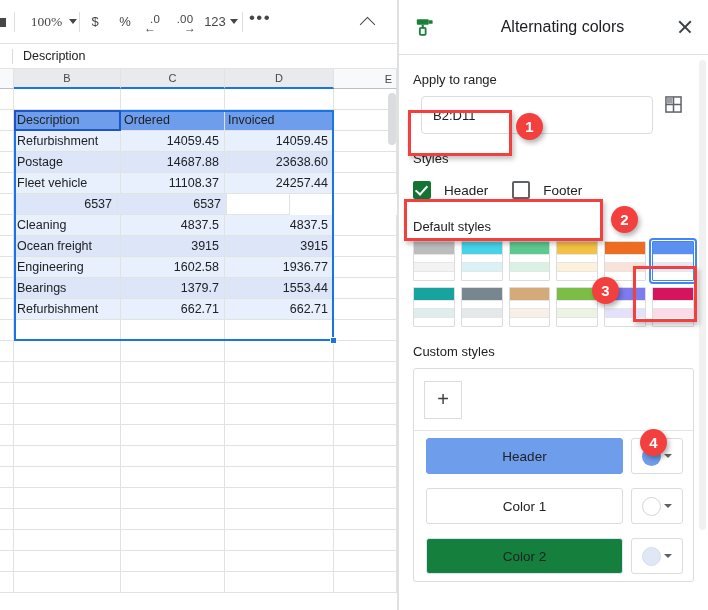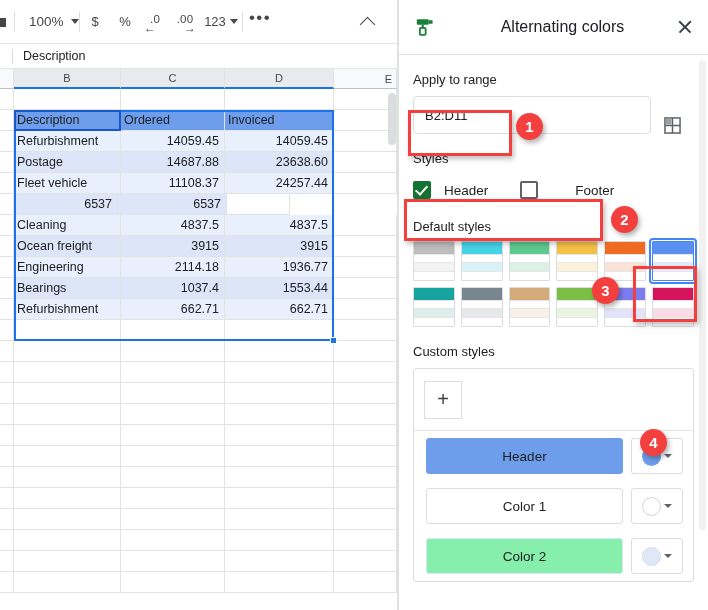--- a/index.html
+++ b/index.html
@@ -33,7 +33,7 @@
     color: #444746; font-size: 13px; height: 28px;
     flex: 0 0 auto; cursor: default;
   }
-  .tb-zoom { width: 64px; justify-content: space-between; padding-left: 14px; font-size:13.5px; }
+  .tb-zoom { width: 64px; justify-content: center; padding-left: 14px; font-size:13.5px;font-family:Liberation Serif, serif; }
   .caret-dn {
     width: 0; height: 0; border-left: 4.5px solid transparent;
     border-right: 4.5px solid transparent; border-top: 5px solid #444746;

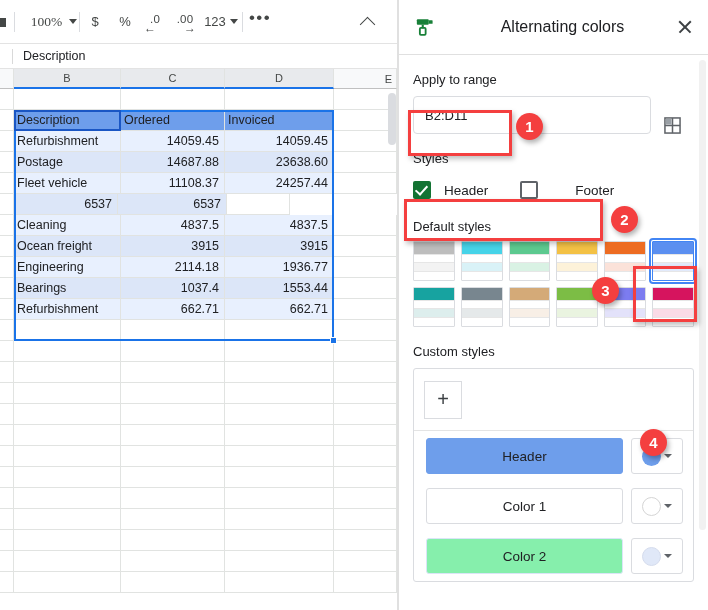--- a/index.html
+++ b/index.html
@@ -128,7 +128,7 @@
   .sec-label { font-size: 13px; color: #202124; margin: 17px 0 9px 0; }
   .sec-label.tight { margin-top: 14px; margin-bottom: 7px; }
 
-  .range-row { display: flex; align-items: flex-end; gap: 0; }
+  .range-row { display: flex; align-items: flex-start; gap: 0; margin-left: 8px; }
   .range-input {
     width: 238px; height: 38px; border: 1px solid #dadce0; border-radius: 4px;
     display:flex; align-items:center; padding-left: 11px;

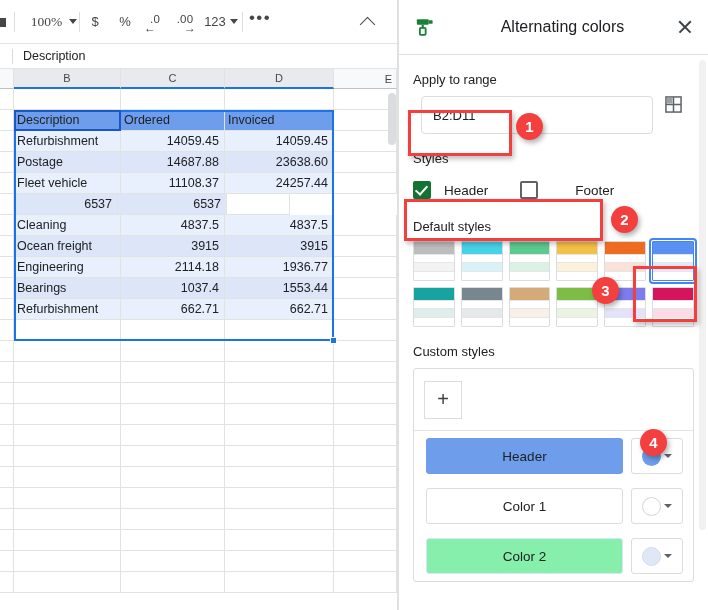--- a/index.html
+++ b/index.html
@@ -150,7 +150,7 @@
   }
   .cbx-label { font-size: 13.5px; color: #202124; margin-left: 13px; }
   .cbx-group { display:flex; align-items:center; }
-  .cbx-group + .cbx-group { margin-left: 32px; gap: 24px; }
+  .cbx-group + .cbx-group { margin-left: 24px; }
 
   .styles-grid { display: grid; grid-template-columns: repeat(6, 1fr); gap: 6px; margin-top: 2px;}
   .swatch {

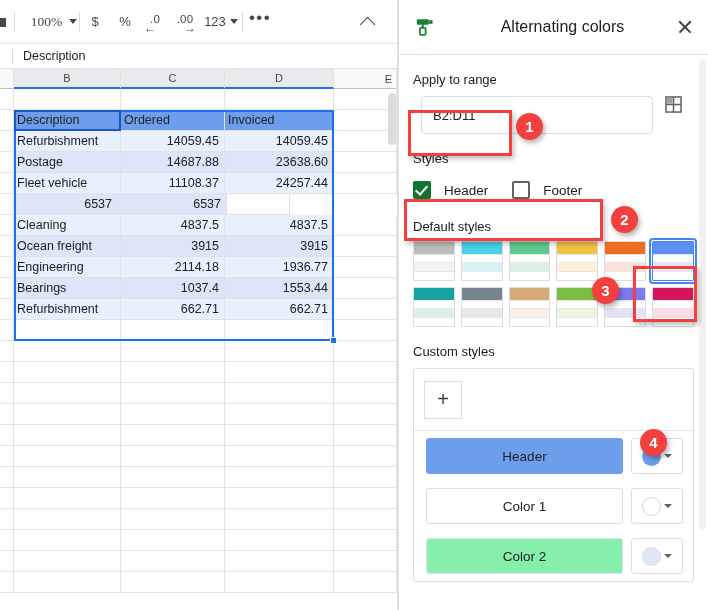--- a/index.html
+++ b/index.html
@@ -326,7 +326,7 @@
         <div class="grow">
           <div class="rhead"></div>
           <div class="cell c-b band-a">Engineering</div>
-          <div class="cell c-c band-a num">2114.18</div>
+          <div class="cell c-c band-a num">1602.58</div>
           <div class="cell c-d band-a num">1936.77</div>
           <div class="cell c-e"></div>
         </div>

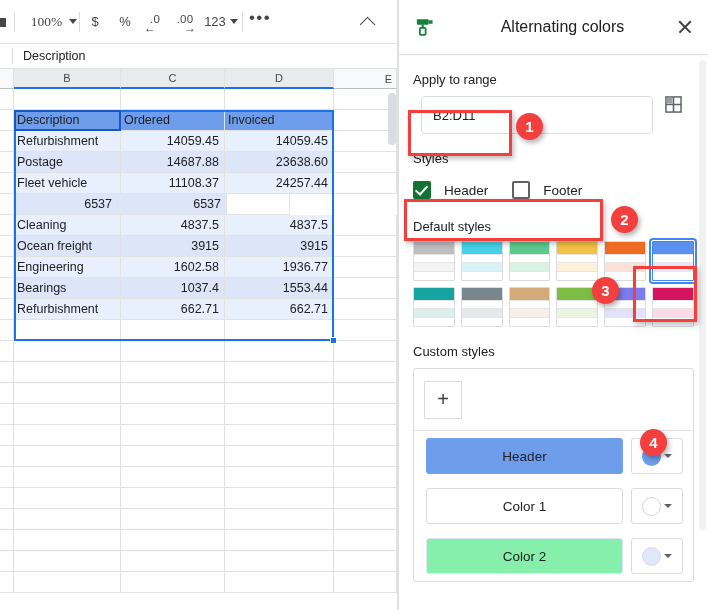--- a/index.html
+++ b/index.html
@@ -333,7 +333,7 @@
         <div class="grow">
           <div class="rhead"></div>
           <div class="cell c-b band-b">Bearings</div>
-          <div class="cell c-c band-b num">1037.4</div>
+          <div class="cell c-c band-b num">1379.7</div>
           <div class="cell c-d band-b num">1553.44</div>
           <div class="cell c-e"></div>
         </div>

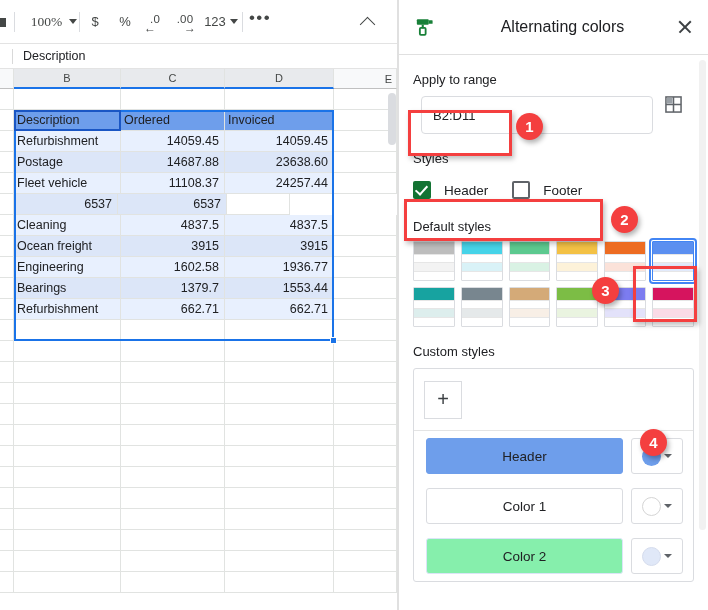--- a/index.html
+++ b/index.html
@@ -177,7 +177,7 @@
   }
   .cpill.hdr { background: #6e9eeb; border-color: #6e9eeb; }
   .cpill.c1  { background: #ffffff; }
-  .cpill.c2  { background: #86efac; border-color:#dbe5f7; }
+  .cpill.c2  { background: #15803d; border-color:#dbe5f7; }
   .cpicker {
     width: 52px; height: 36px; border: 1px solid #dadce0; border-radius: 3px;
     display:flex; align-items:center; justify-content:center; gap: 3px; cursor:pointer;

